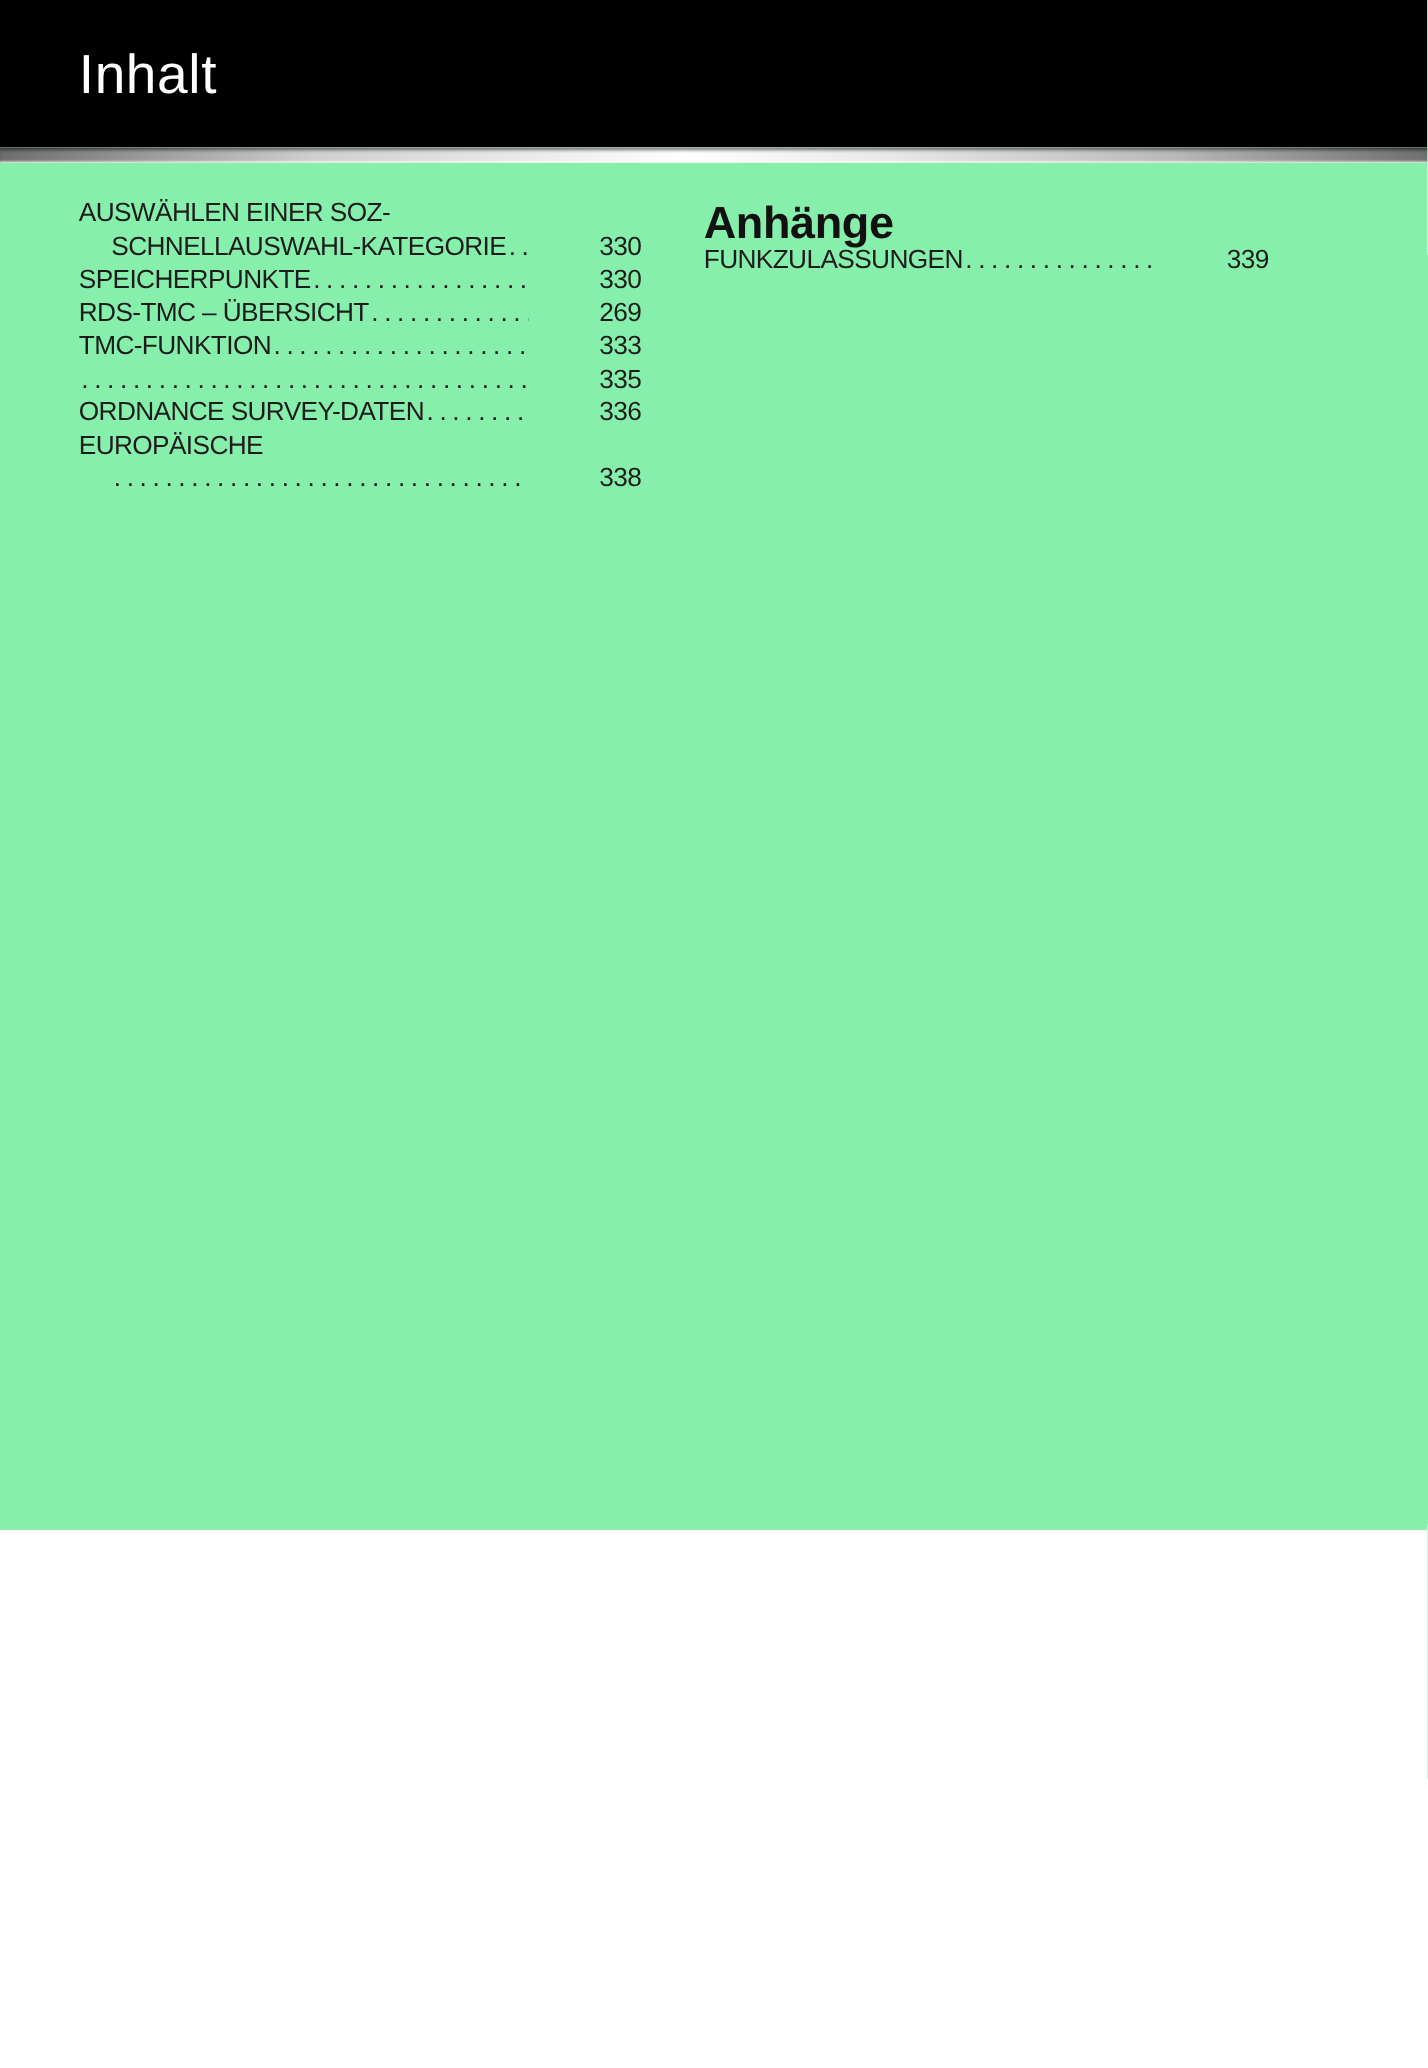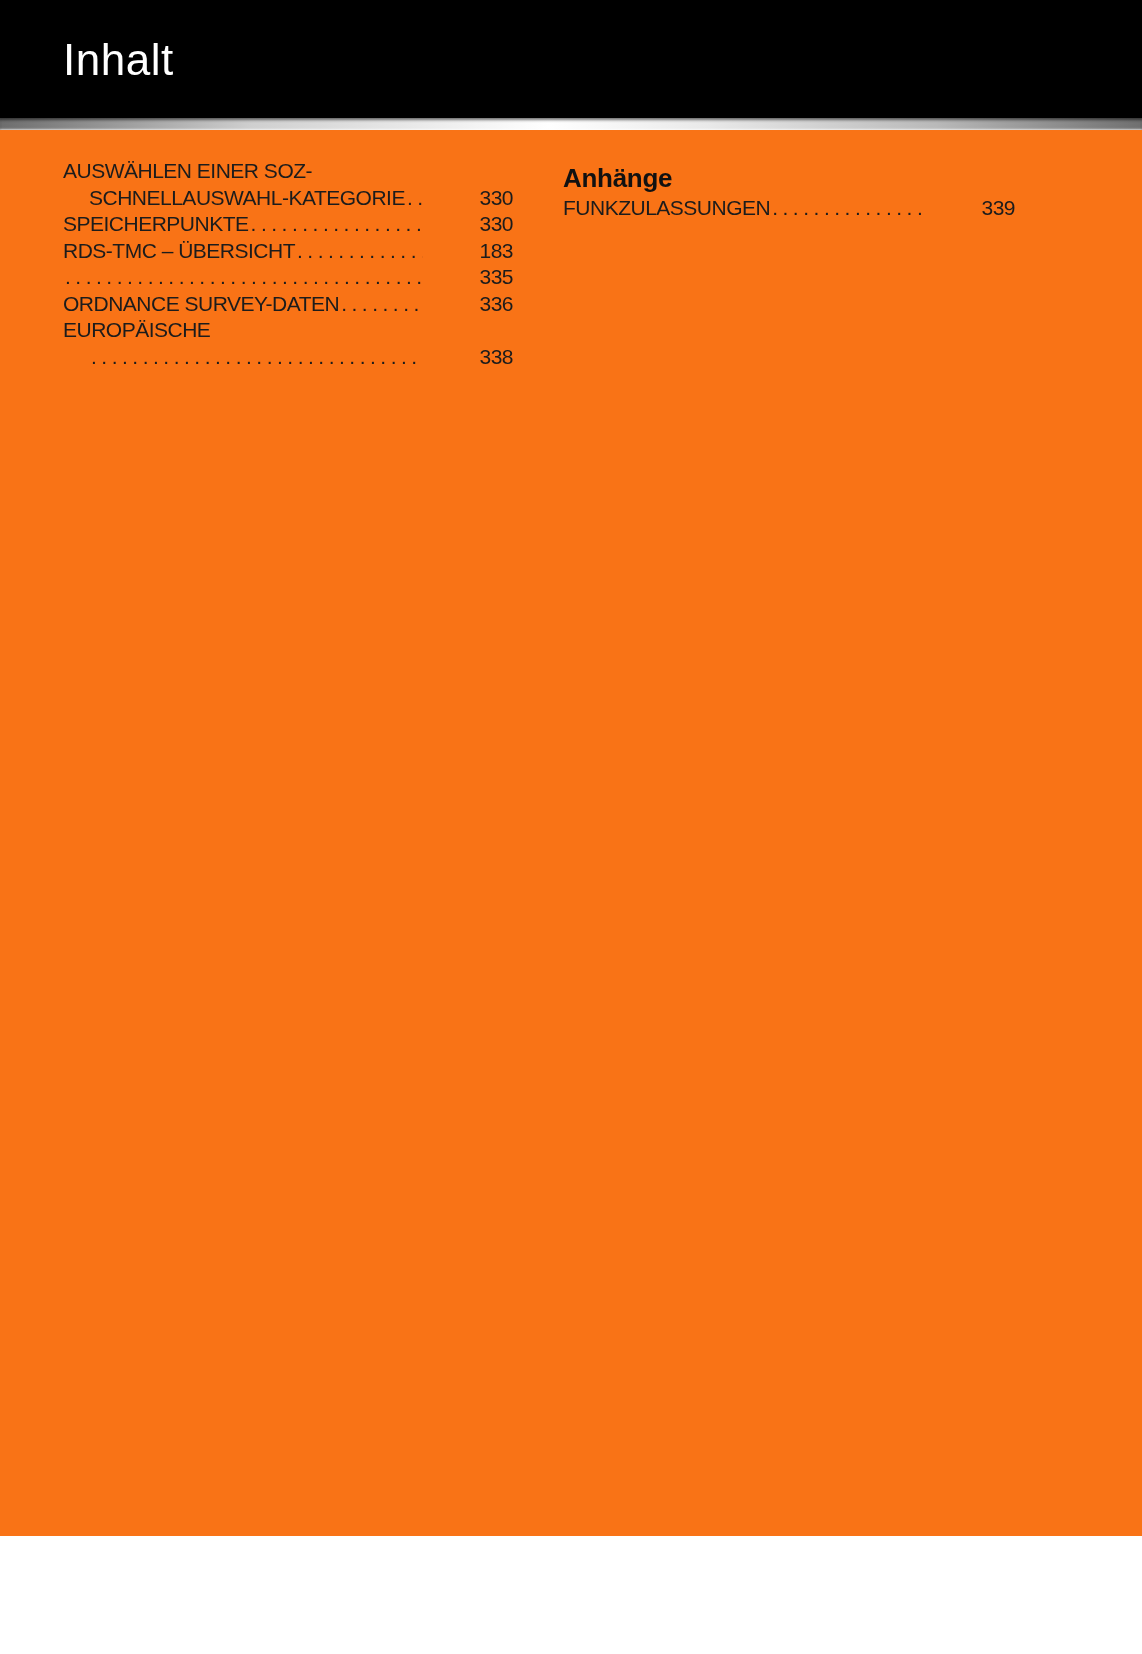--- a/index.html
+++ b/index.html
@@ -6,8 +6,8 @@
   .page {
     position: relative;
     width: 1142px;
-    height: 1536px;
-    background: #f97316;
+    height: 1224px;
+    background: #86efac;
     overflow: hidden;
     font-family: "Liberation Sans", sans-serif;
   }

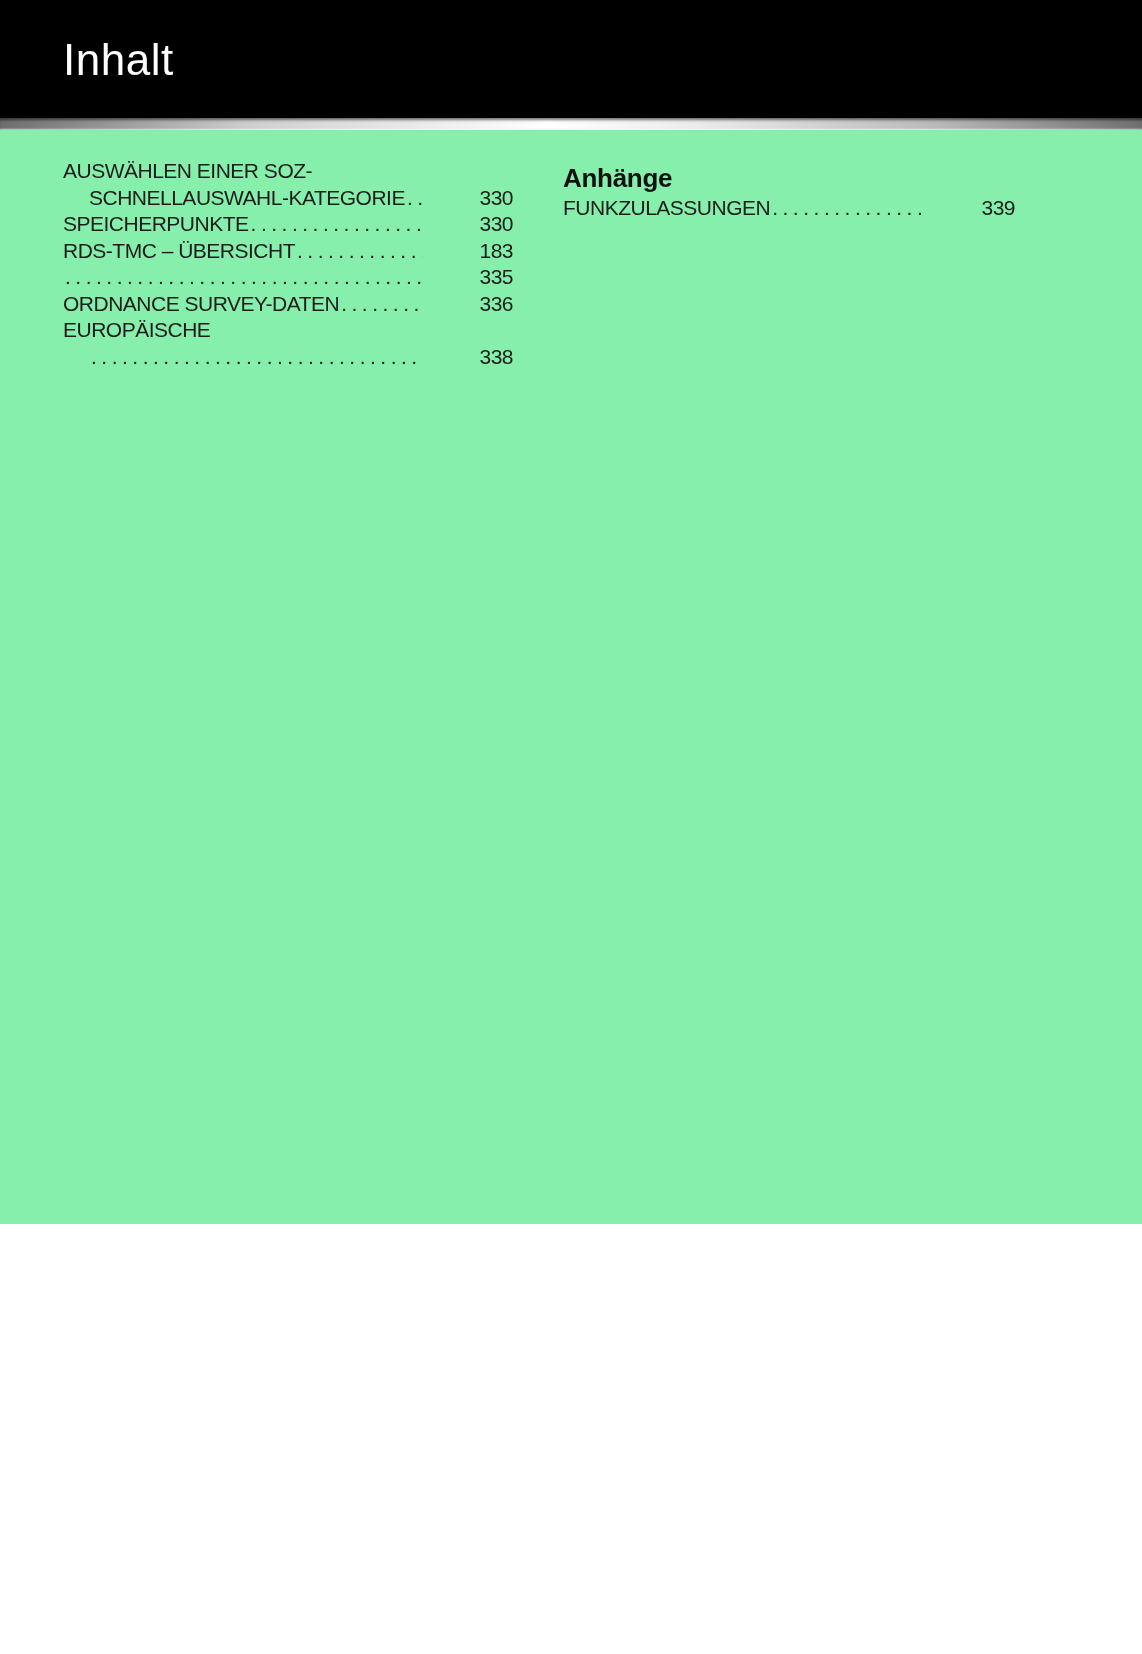--- a/index.html
+++ b/index.html
@@ -77,7 +77,7 @@
 
   .section-heading {
     margin: 0 0 2px 0;
-    font-size: 26px;
+    font-size: 36px;
     line-height: 30px;
     font-weight: 700;
     letter-spacing: -0.3px;

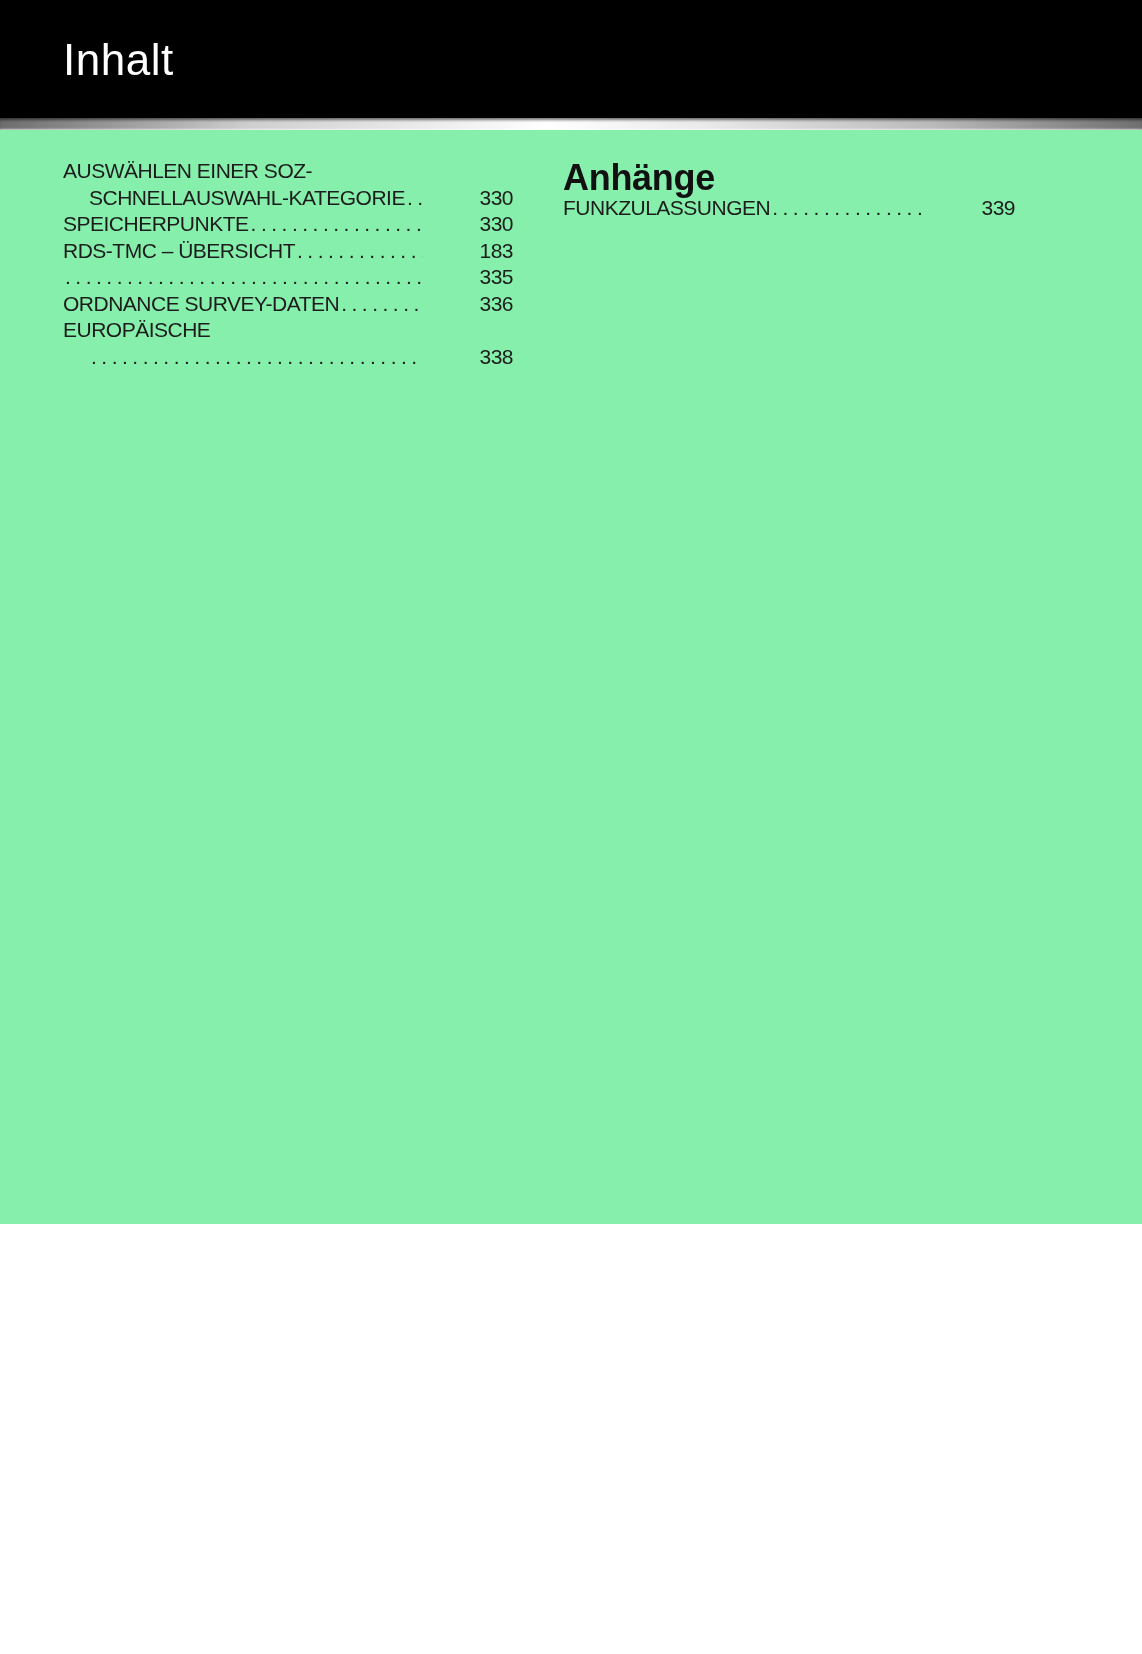--- a/index.html
+++ b/index.html
@@ -143,7 +143,7 @@
             <div class="toc-line">
               <span class="toc-label">RDS-TMC – ÜBERSICHT</span>
               <span class="toc-leader"></span>
-              <span class="toc-page">183</span>
+              <span class="toc-page">269</span>
             </div>
           </div>
           <div class="toc-entry">

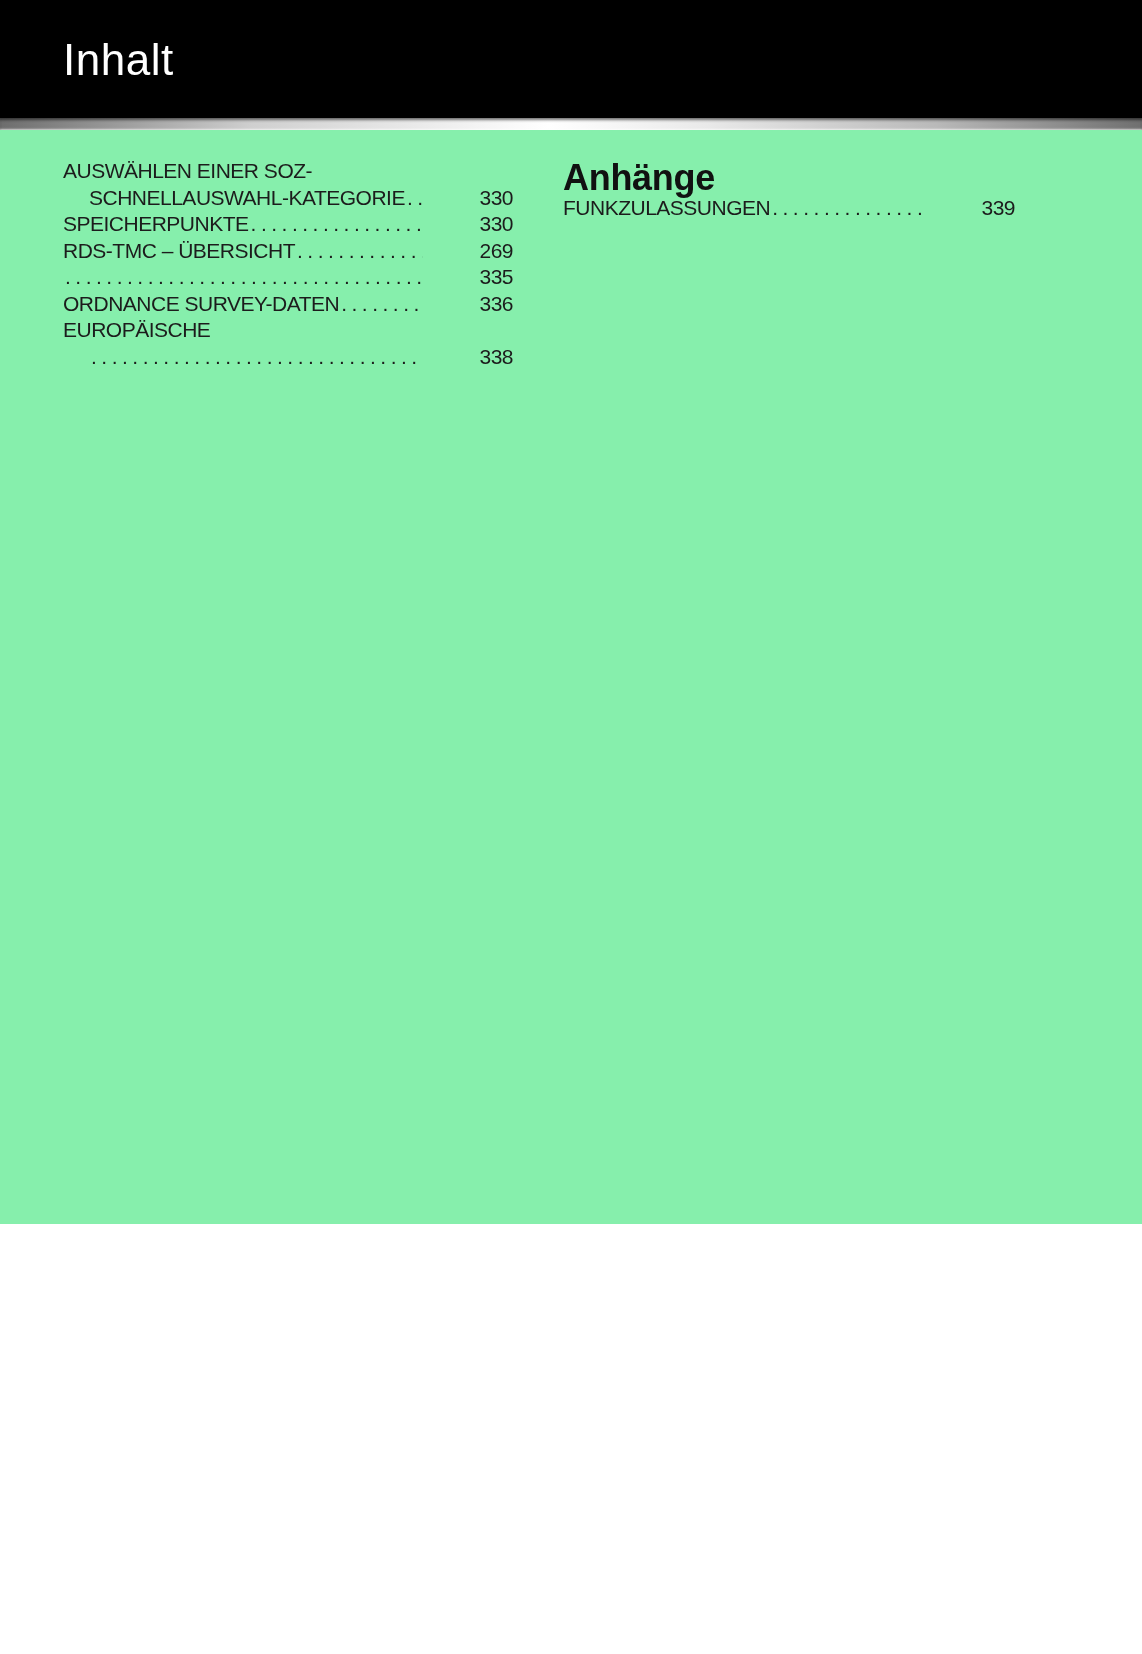--- a/index.html
+++ b/index.html
@@ -148,6 +148,13 @@
           </div>
           <div class="toc-entry">
             <div class="toc-line">
+              <span class="toc-label">TMC-FUNKTION</span>
+              <span class="toc-leader"></span>
+              <span class="toc-page">333</span>
+            </div>
+          </div>
+          <div class="toc-entry">
+            <div class="toc-line">
               <span class="toc-leader"></span>
               <span class="toc-page">335</span>
             </div>

